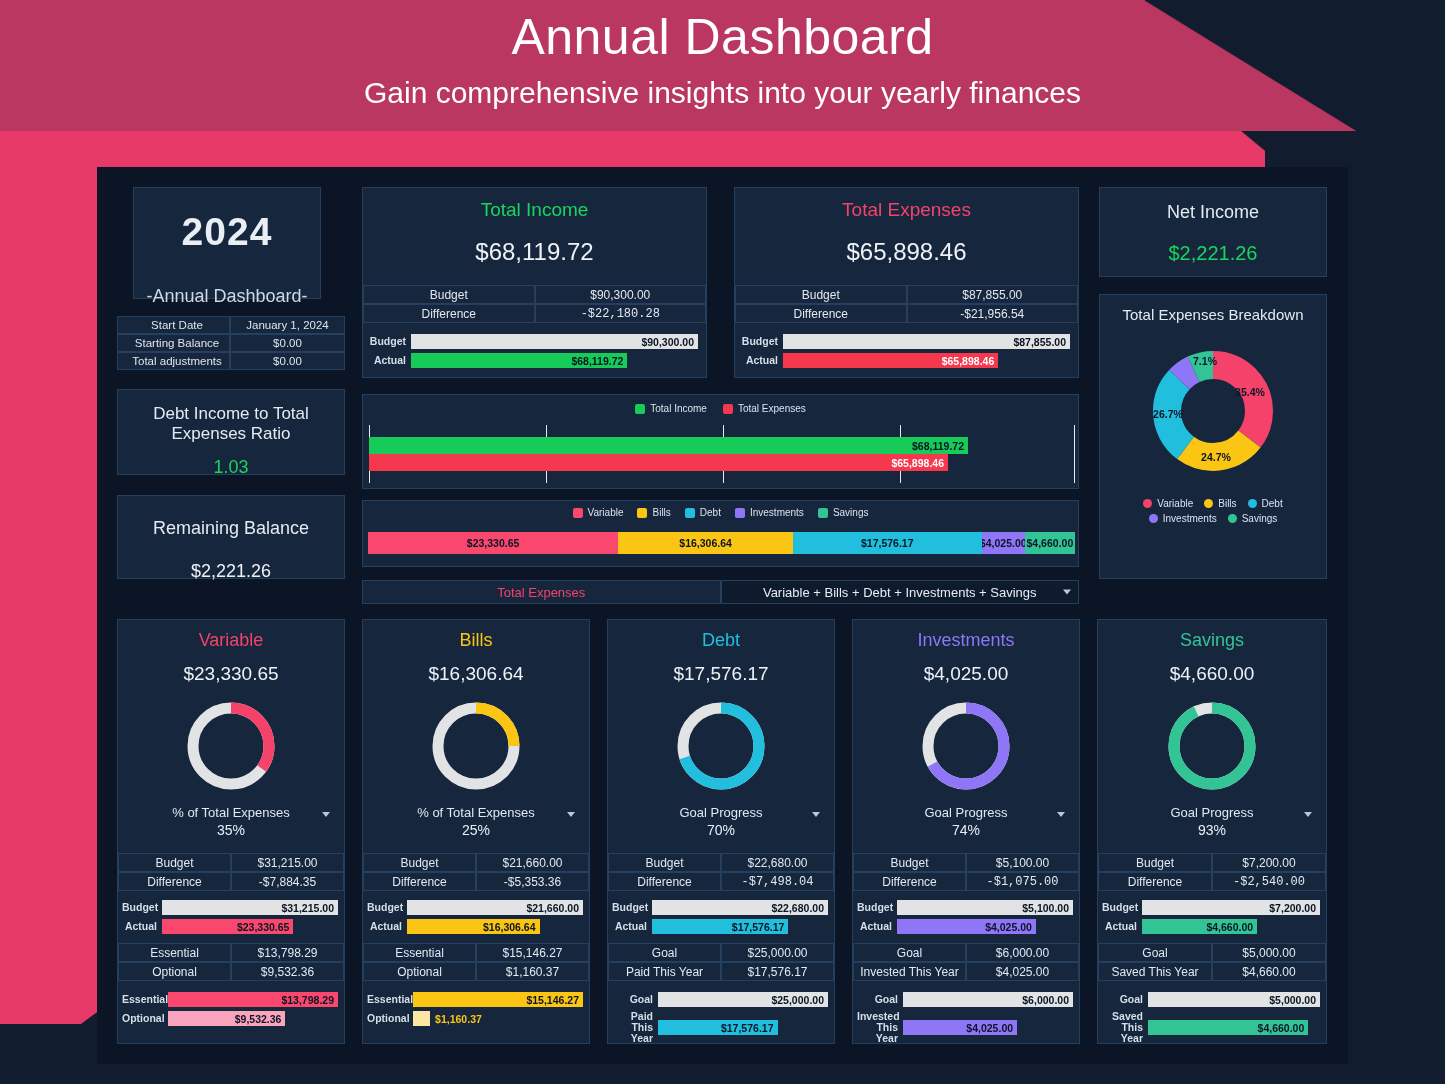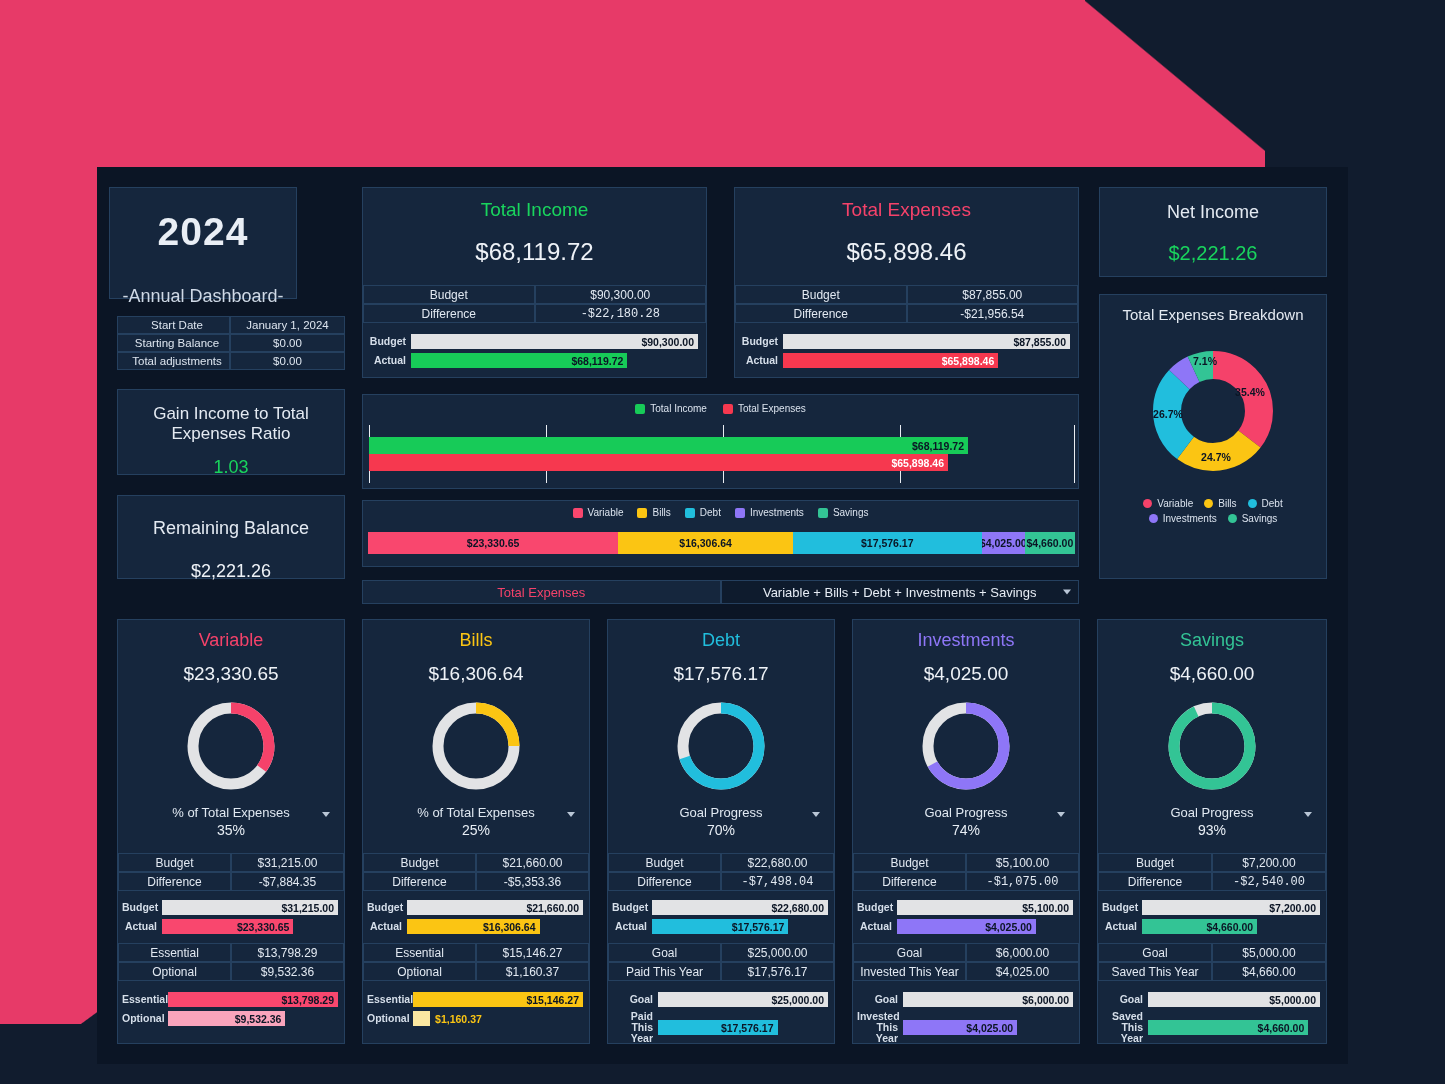--- a/index.html
+++ b/index.html
@@ -189,6 +189,10 @@
   <div class="bg-dark-tri-bottom"></div>
   <div class="bg-dark-tri-right"></div>
 
+  <div class="header">
+    <div class="header-title">Annual Dashboard</div>
+    <div class="header-sub">Gain comprehensive insights into your yearly finances</div>
+  </div>
   <div class="header-corner"></div>
 
   <div class="board">

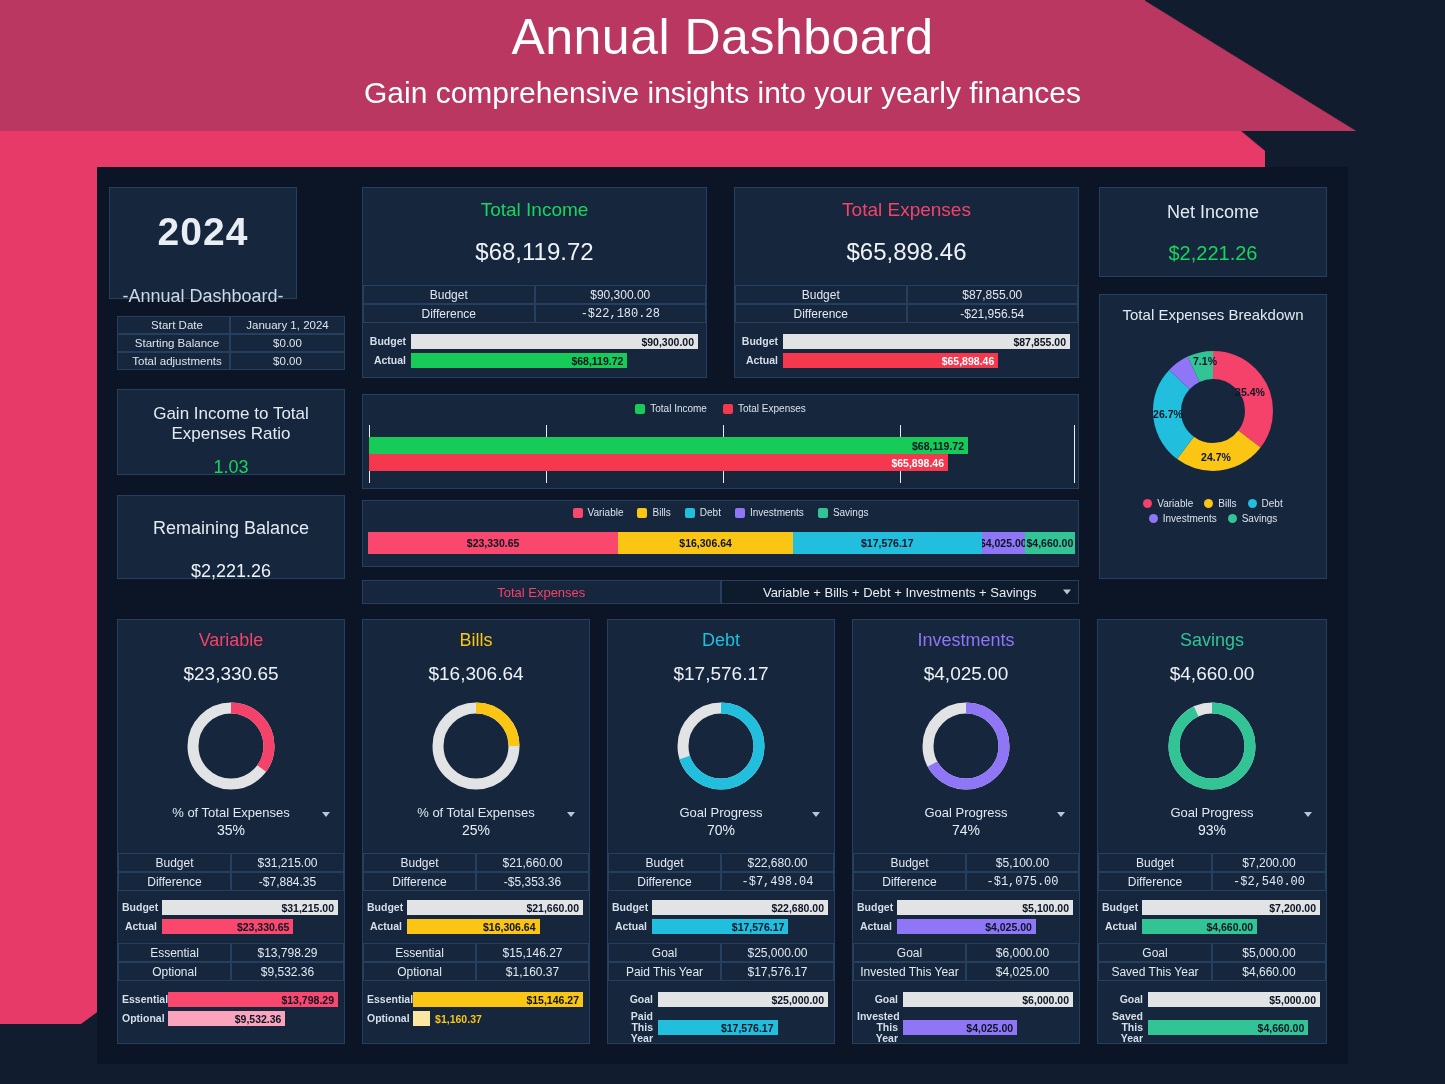--- a/index.html
+++ b/index.html
@@ -197,7 +197,7 @@
 
   <div class="board">
 
-    <div class="panel" style="left:12px; top:20px; width:188px; height:112px;">
+    <div class="panel" style="left:36px; top:20px; width:188px; height:112px;">
       <div class="year-num">2024</div>
       <div class="year-sub">-Annual Dashboard-</div>
     </div>

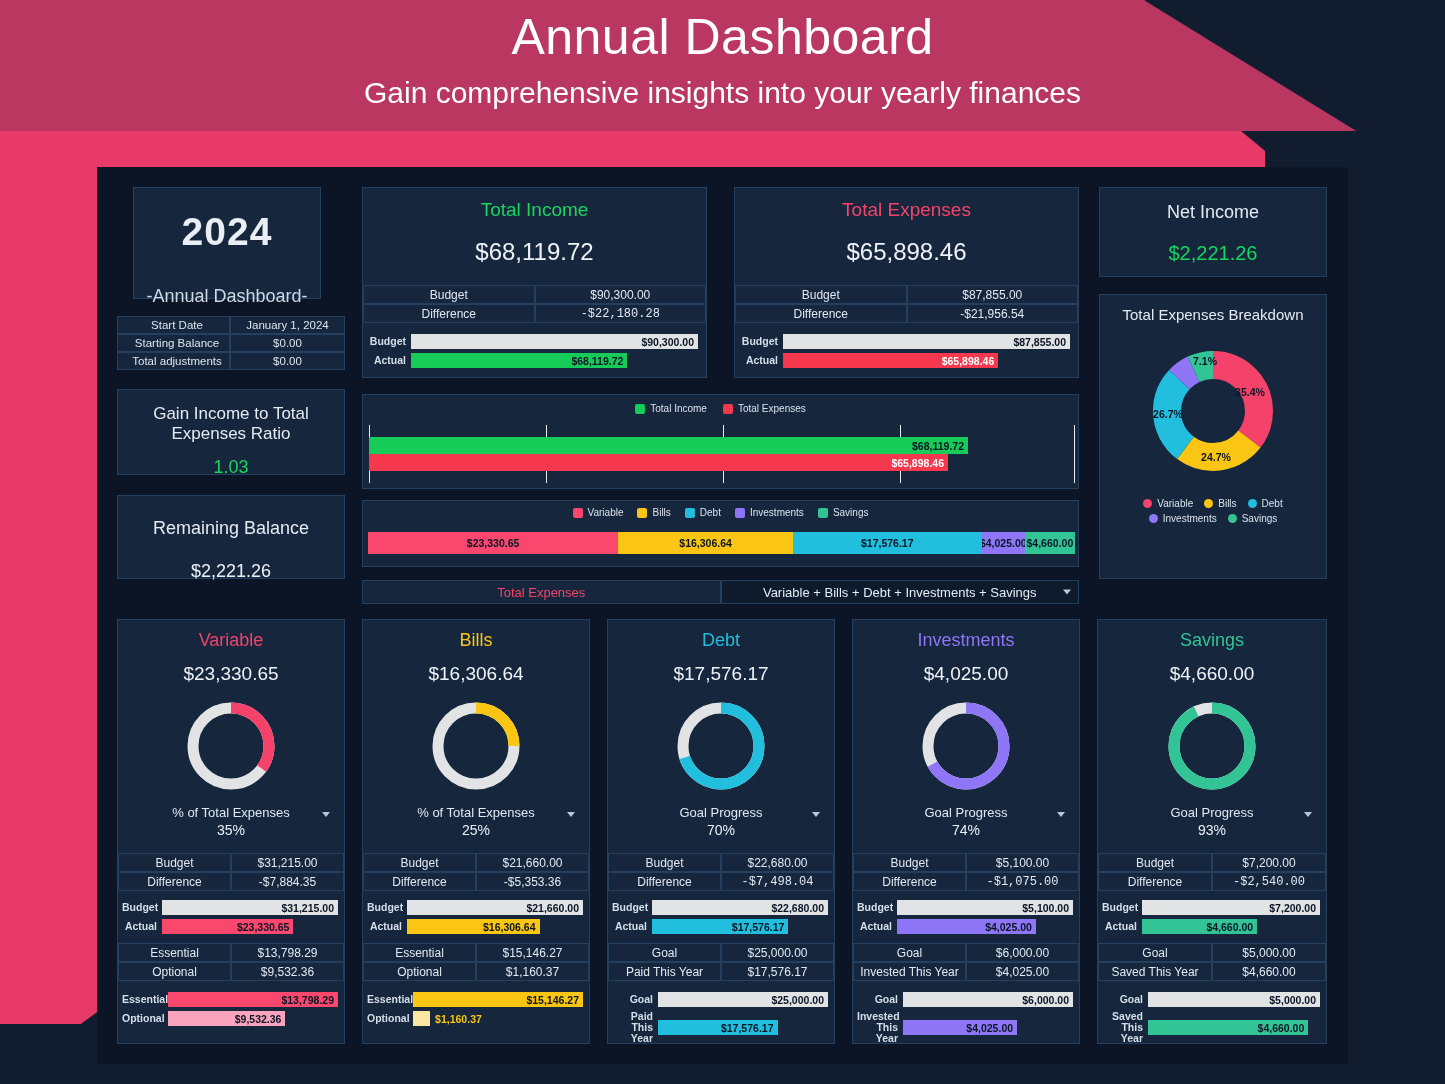--- a/index.html
+++ b/index.html
@@ -218,7 +218,7 @@
     </div>
 
     <div class="panel" style="left:20px; top:222px; width:228px; height:86px; padding-top:14px;">
-      <div class="p-mid">Gain Income to Total</div>
+      <div class="p-mid">Debt Income to Total</div>
       <div class="p-mid">Expenses Ratio</div>
       <div class="p-ratio" style="margin-top:13px;">1.03</div>
     </div>

